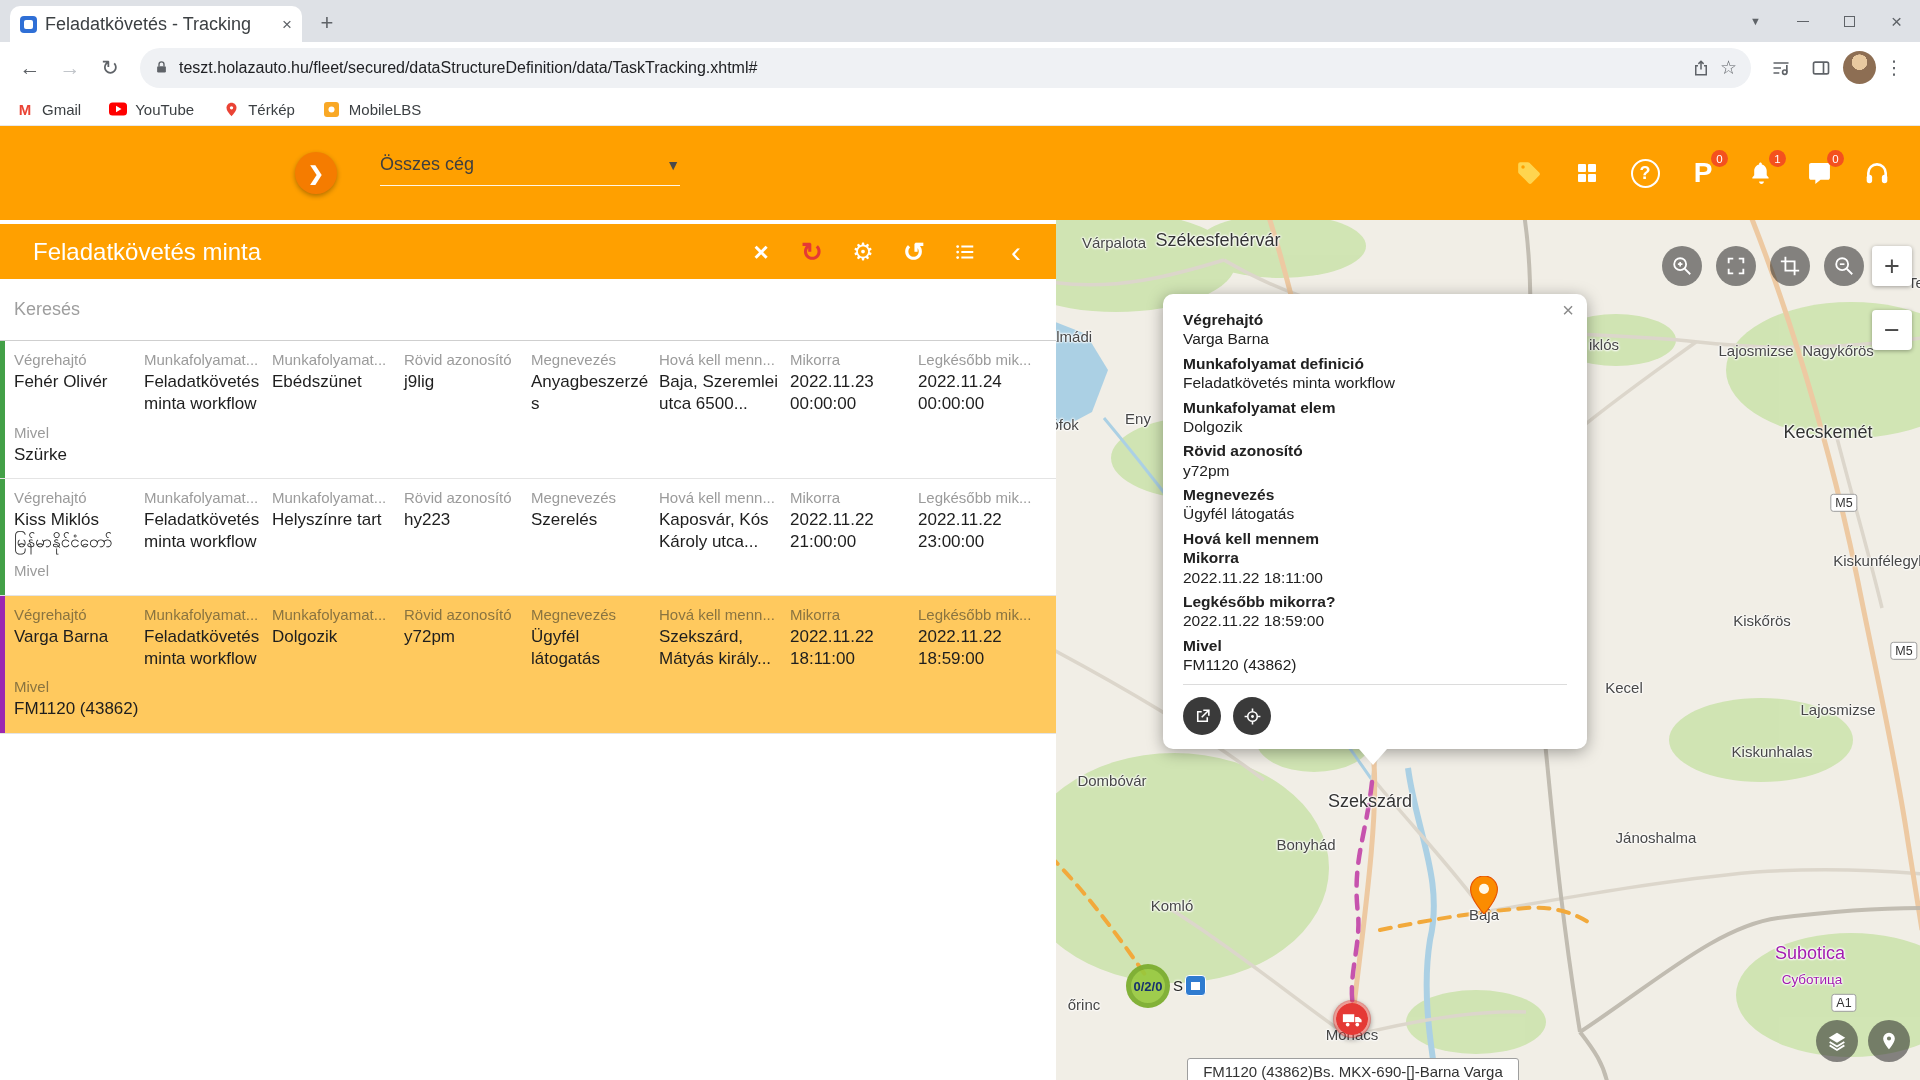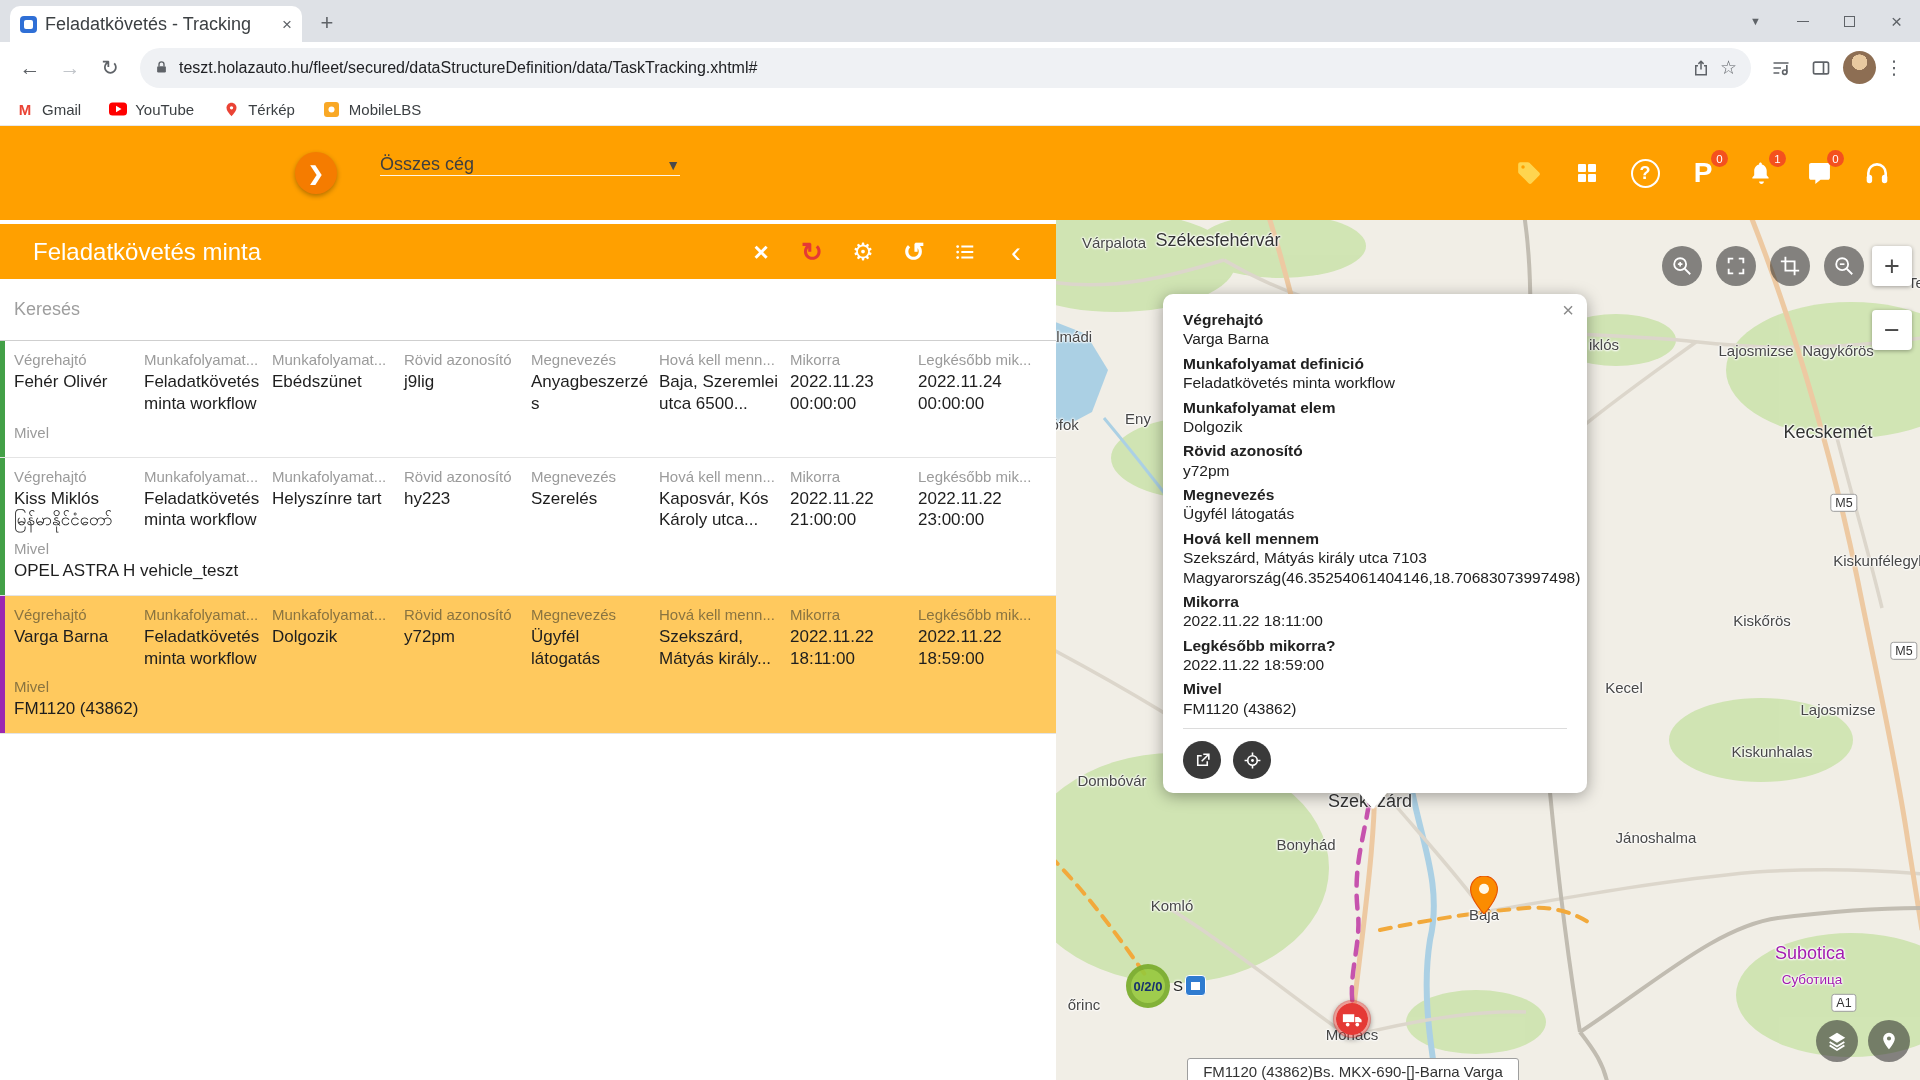--- a/index.html
+++ b/index.html
@@ -44,7 +44,7 @@
          background:#F57C00; color:#fff; display:flex; align-items:center; justify-content:center; font-size:19px; font-weight:bold;
          box-shadow:0 2px 5px rgba(0,0,0,.3); border:none; }
   .company { position:absolute; left:380px; top:28px; width:300px; display:flex; align-items:center;
-             border-bottom:1.6px solid rgba(255,255,255,.9); }
+             border-bottom:1.6px solid rgba(255,255,255,.9); padding-bottom:10px; }
   .company-value { flex:1; font-size:18px; color:#3f3f3f; }
   .company-chevron { font-size:14px; color:#4a4a4a; }
   .appbar-icons { position:absolute; right:26px; top:50%; transform:translateY(-50%); display:flex; gap:24px; align-items:center; }

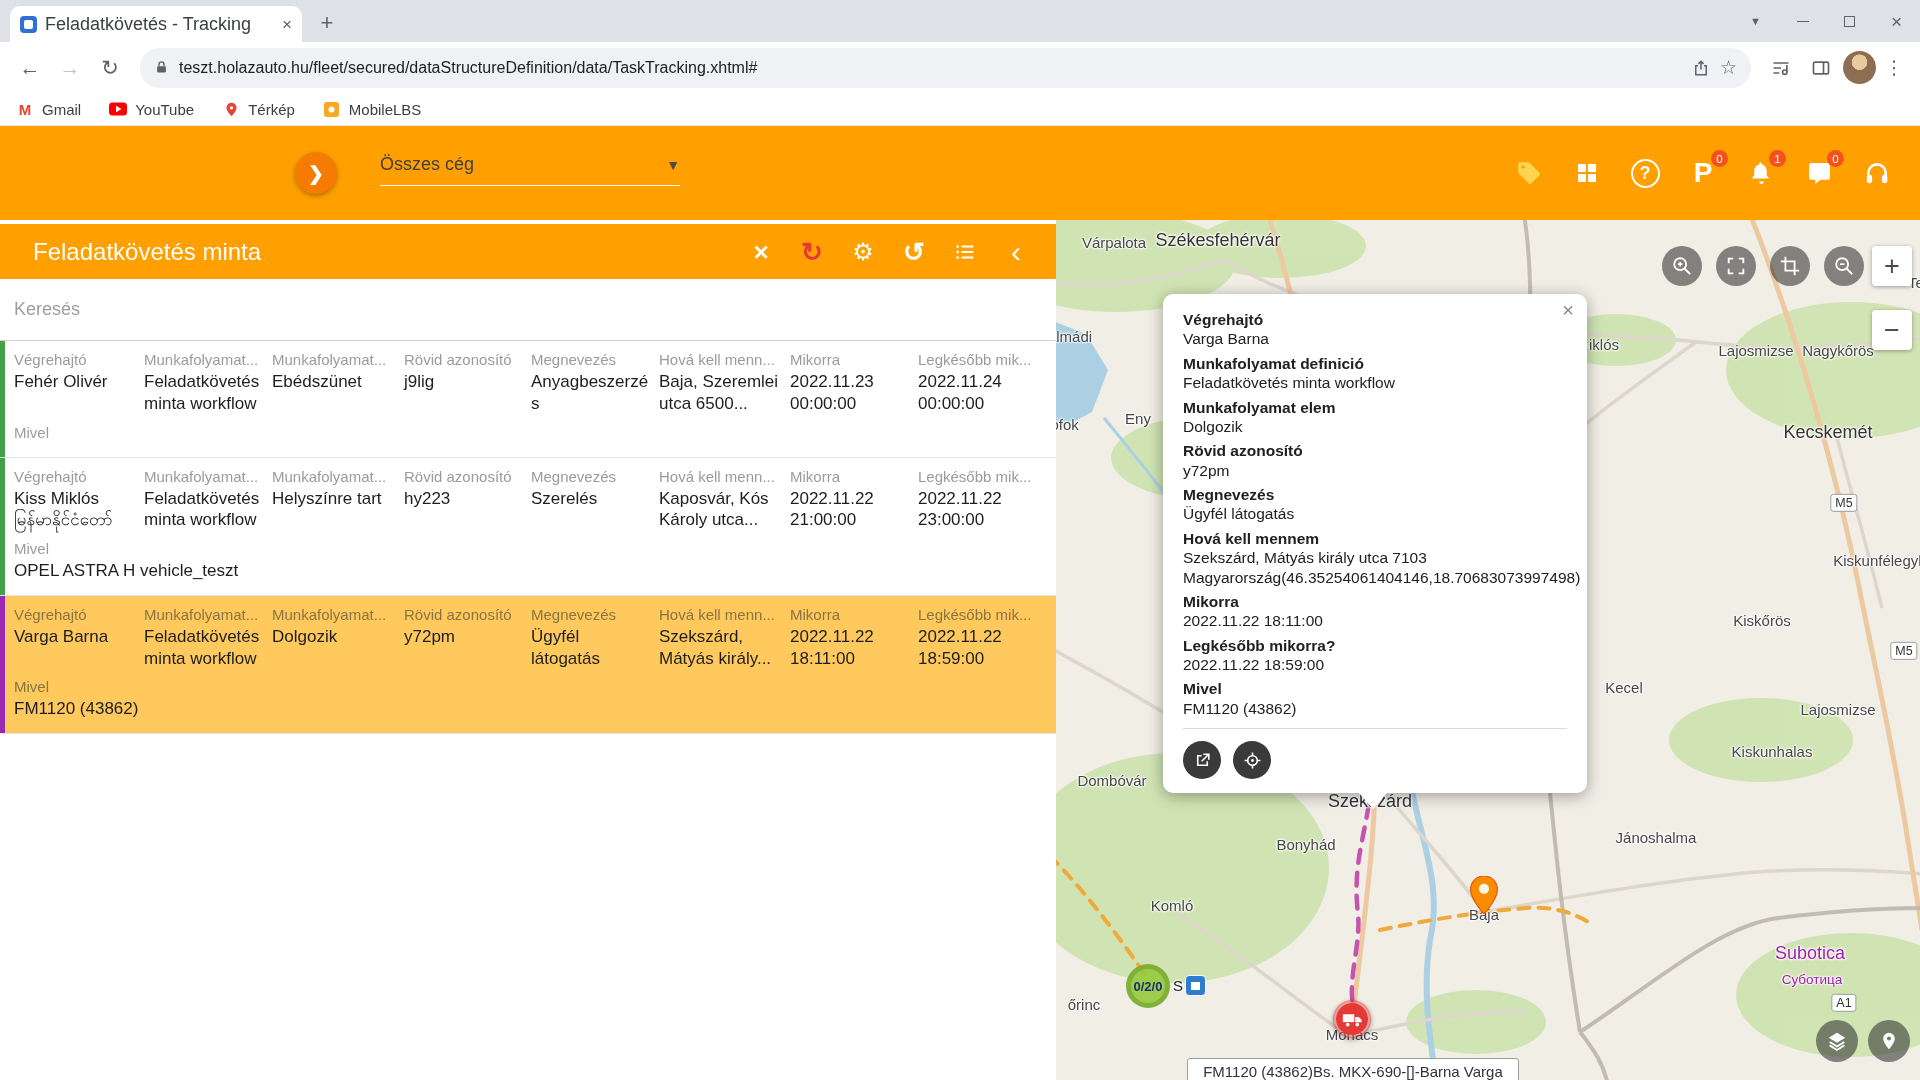--- a/index.html
+++ b/index.html
@@ -354,6 +354,7 @@
         </div>
         <div class="row-sub">
           <div class="cell-label">Mivel</div>
+          <div class="cell-value">Szürke</div>
         </div>
       </div>
 

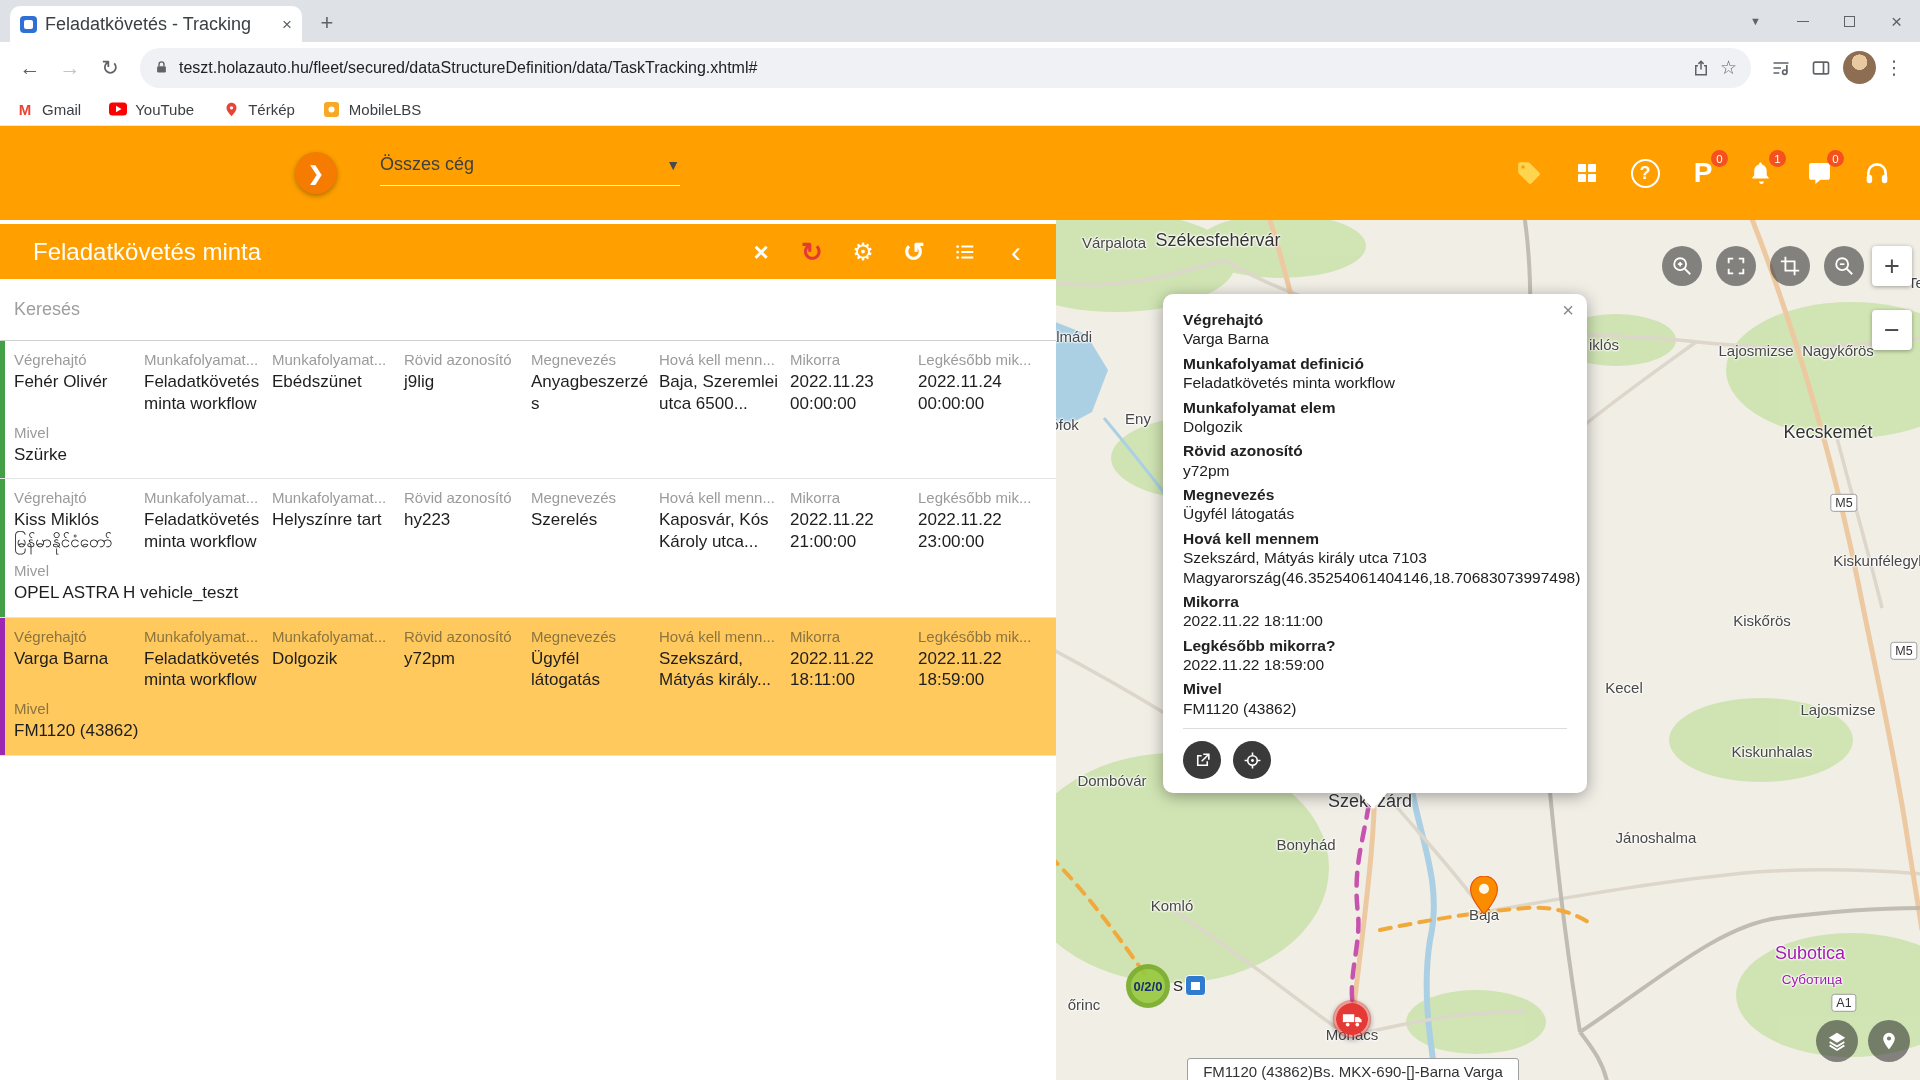--- a/index.html
+++ b/index.html
@@ -564,7 +564,6 @@
           </div>
         <div class="pf">
             <div class="pf-label">Hová kell mennem</div>
-            <div class="pf-value">Szekszárd, Mátyás király utca 7103 Magyarország(46.35254061404146,18.70683073997498)</div>
           </div>
         <div class="pf">
             <div class="pf-label">Mikorra</div>

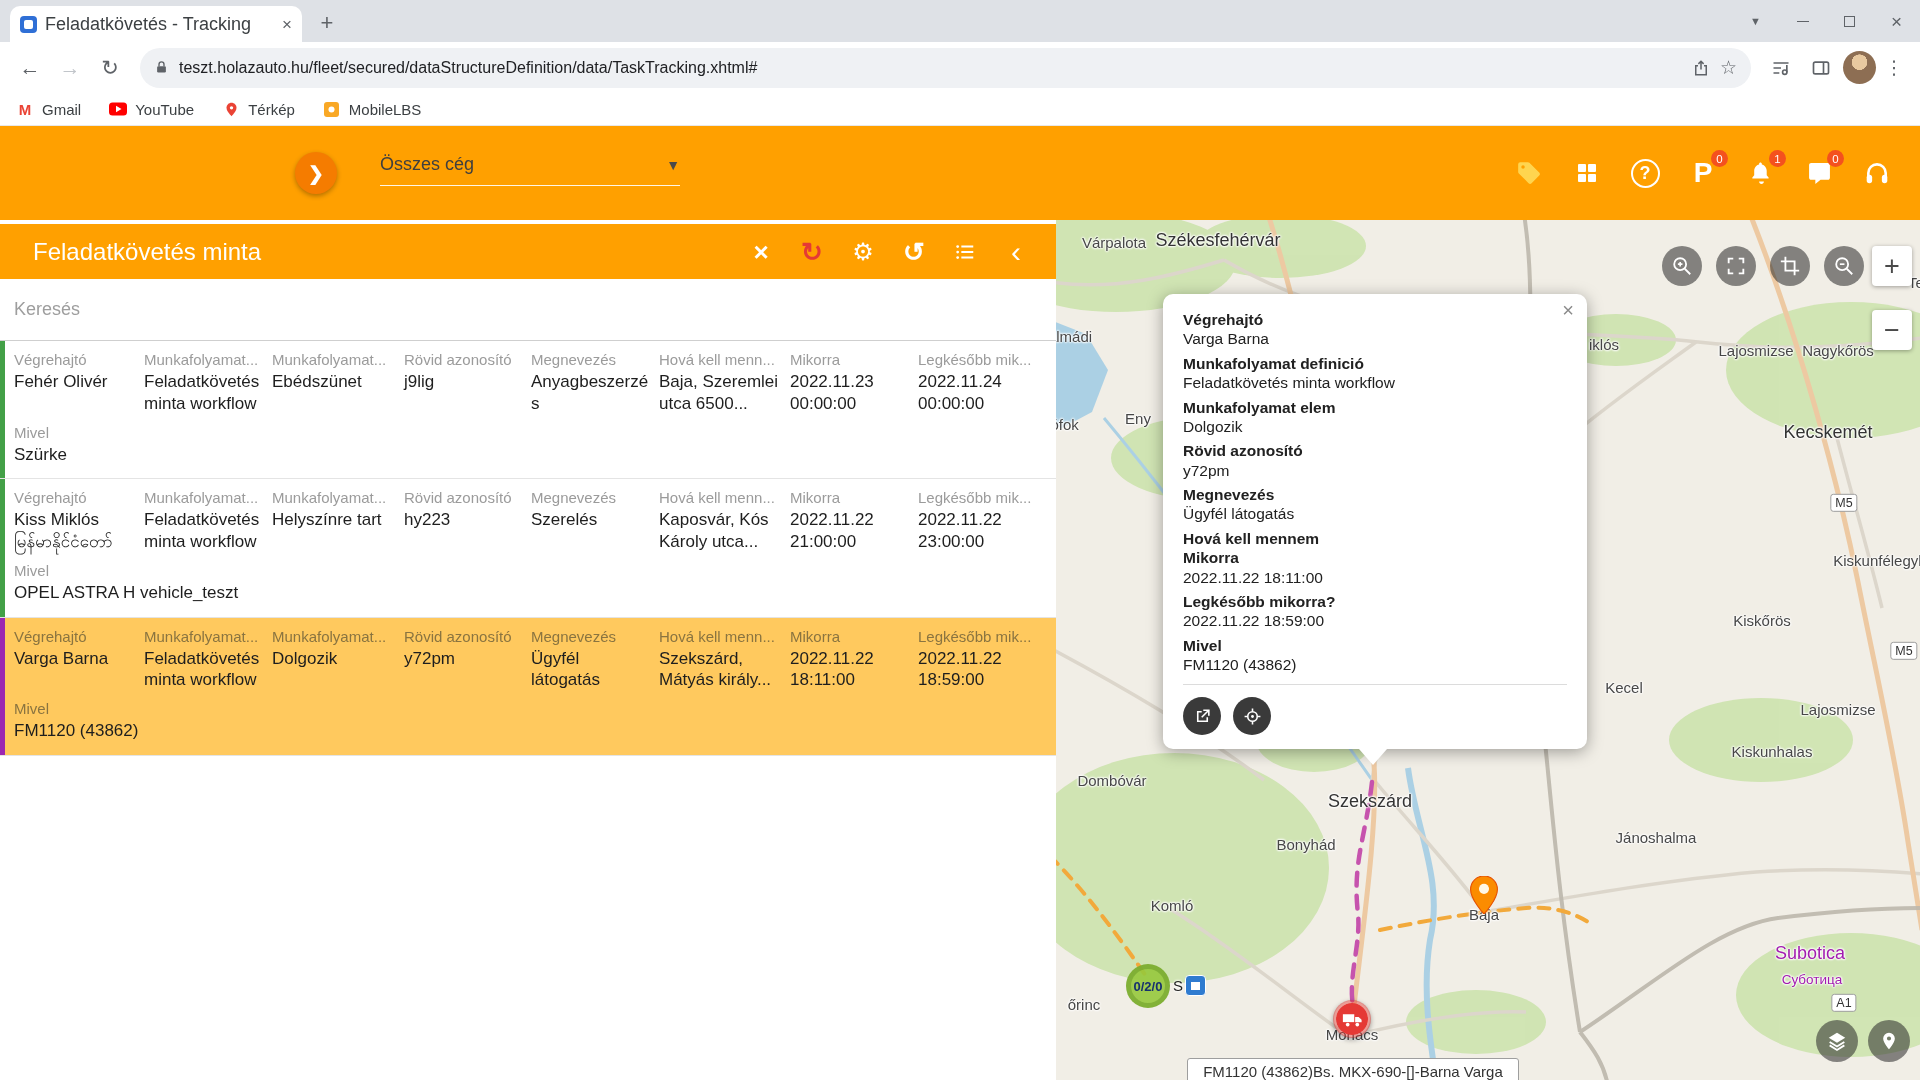--- a/index.html
+++ b/index.html
@@ -395,7 +395,6 @@
         </div>
         <div class="row-sub">
           <div class="cell-label">Mivel</div>
-          <div class="cell-value">OPEL ASTRA H vehicle_teszt</div>
         </div>
       </div>
 

